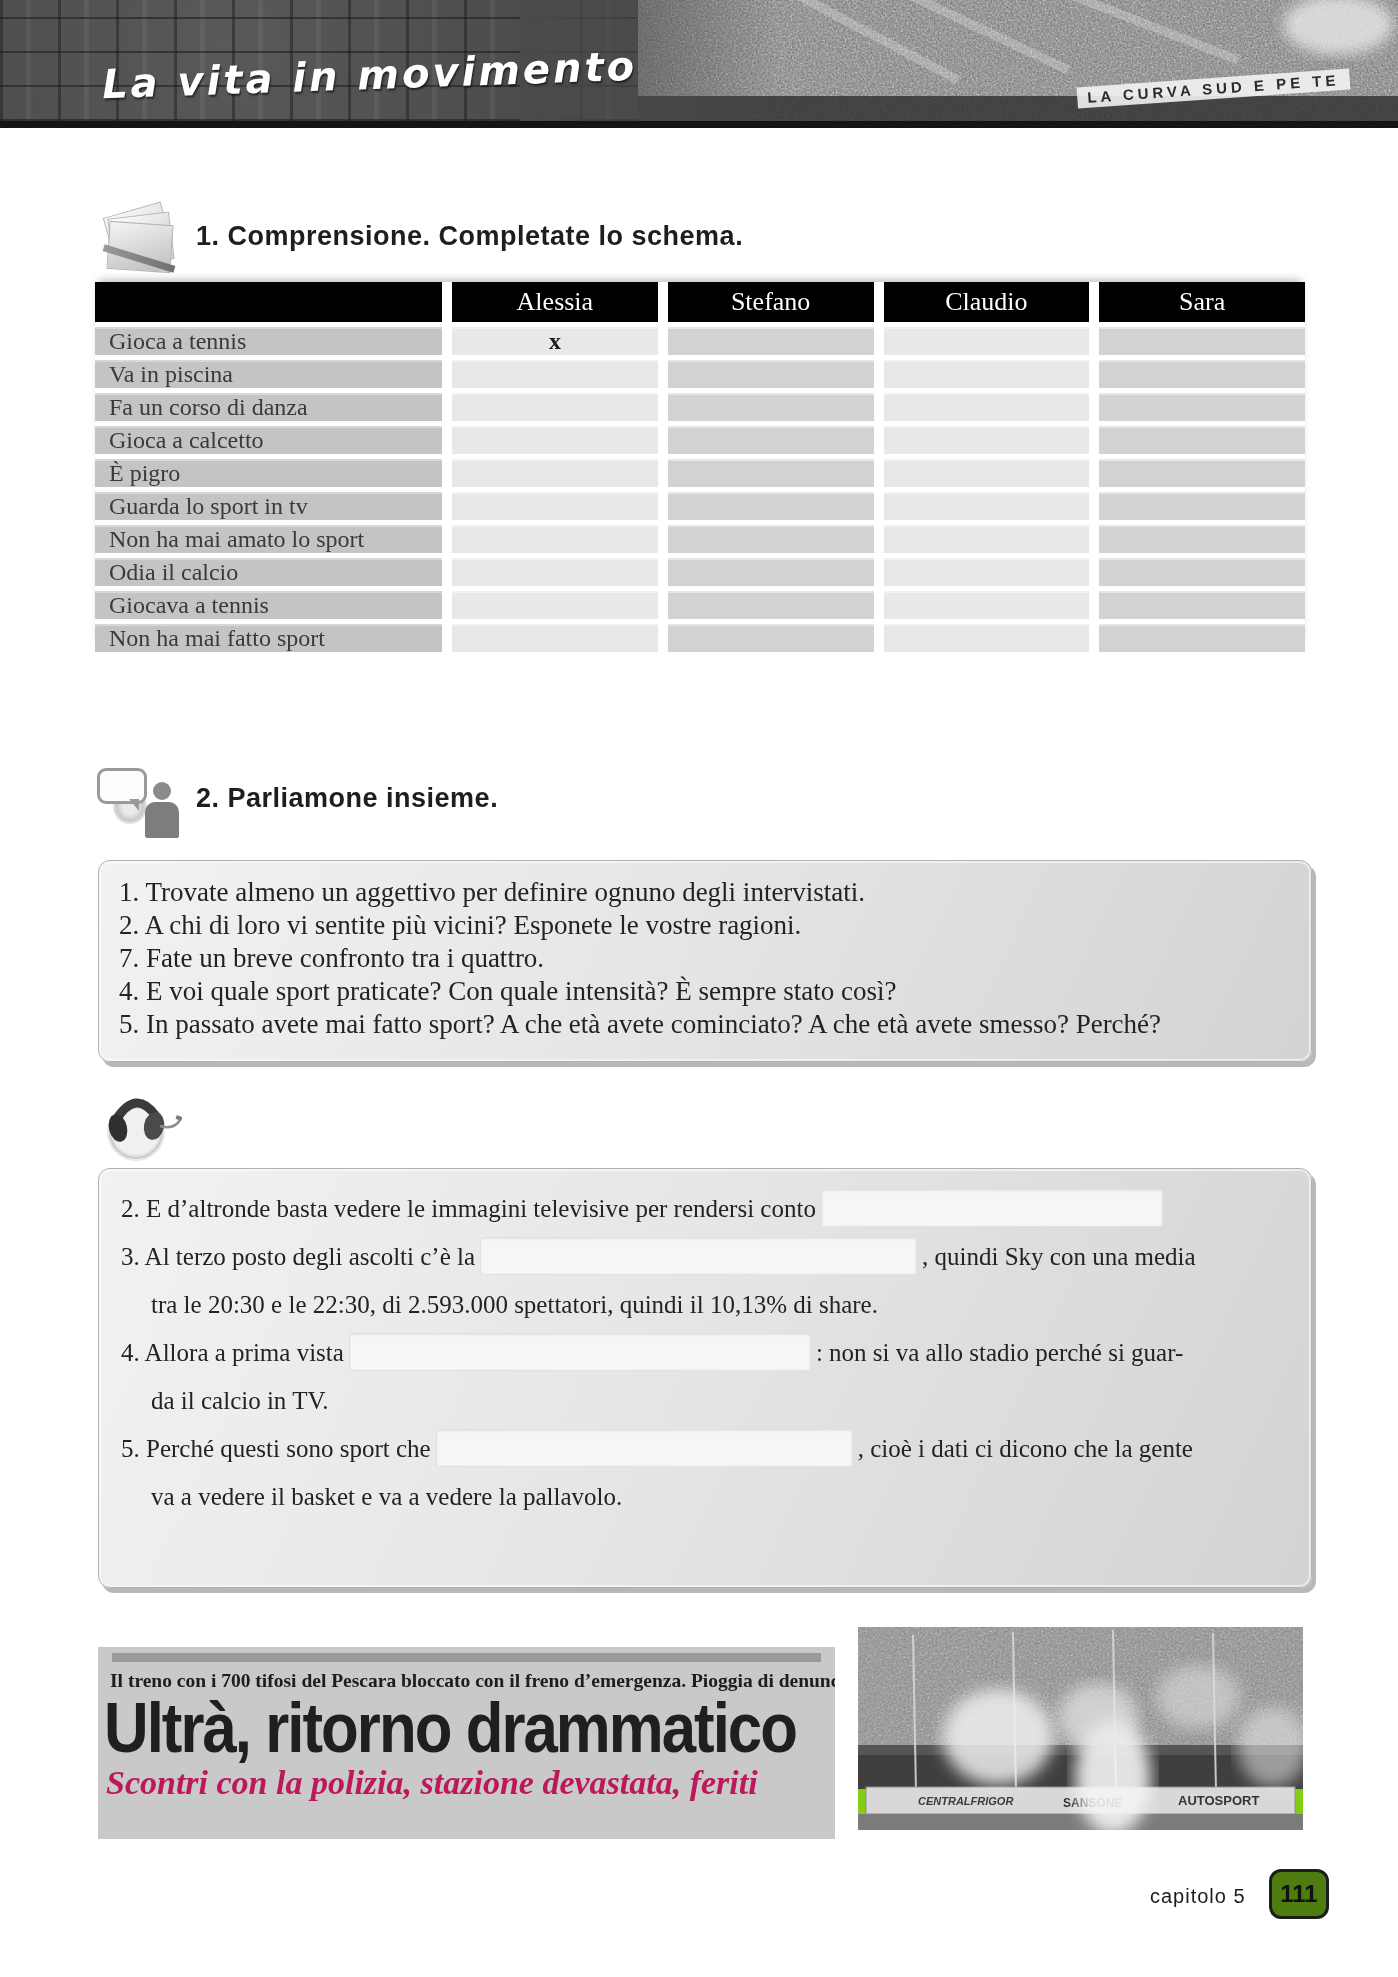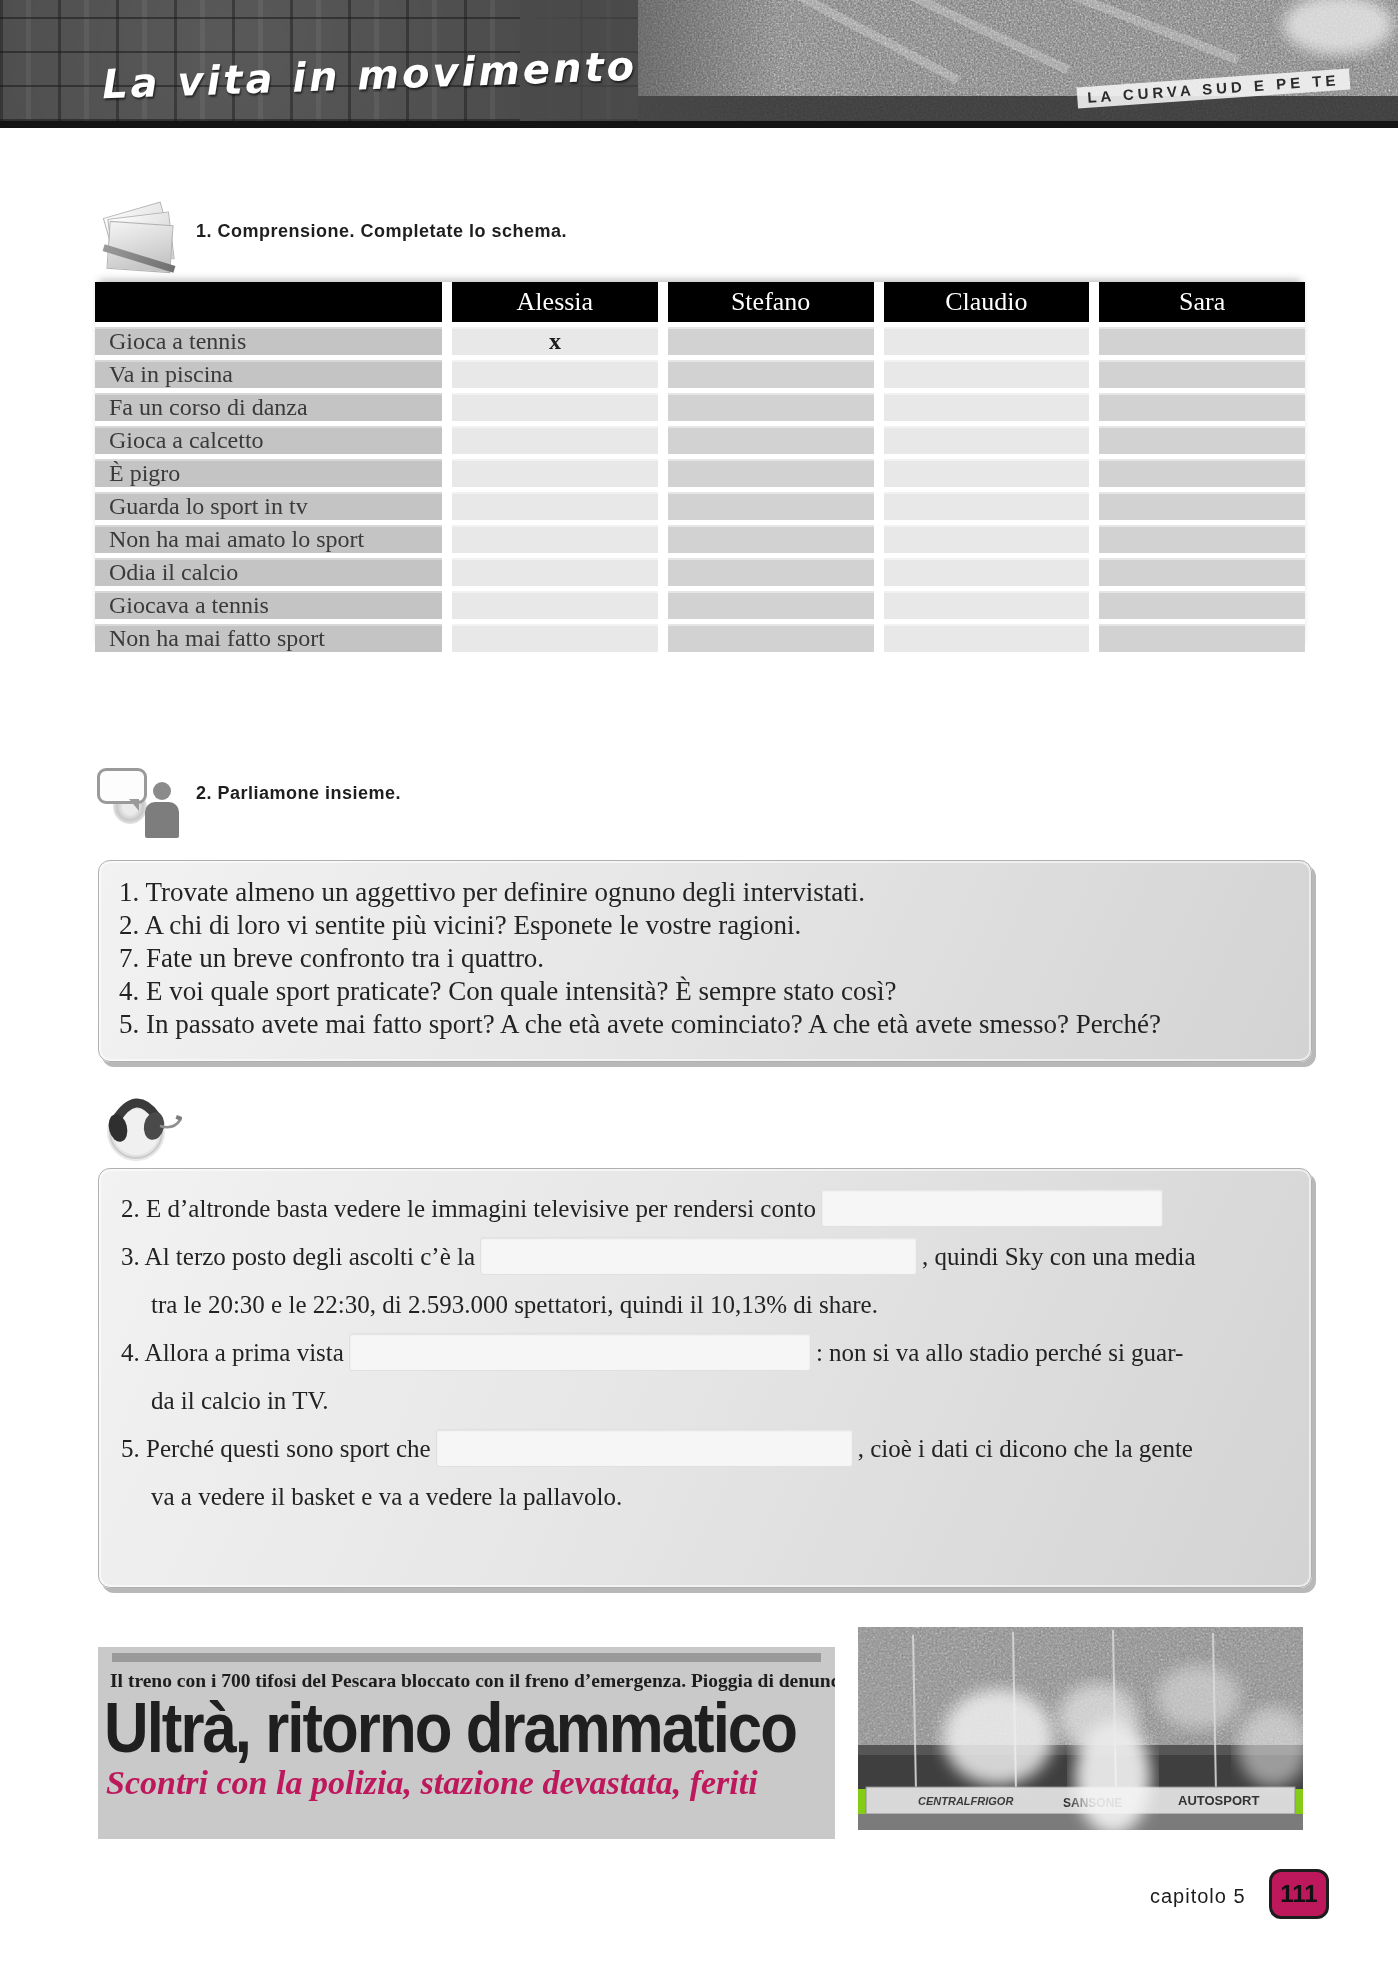--- a/index.html
+++ b/index.html
@@ -26,7 +26,7 @@
 
   
   .sec-title{position:absolute;font-family:"Liberation Sans","DejaVu Sans",sans-serif;font-weight:bold;
-    font-size:18px;color:#1e1e1e;letter-spacing:.5px;}
+    font-size:27px;color:#1e1e1e;letter-spacing:.5px;}
   .sec-title .light{font-weight:normal;}
 
   

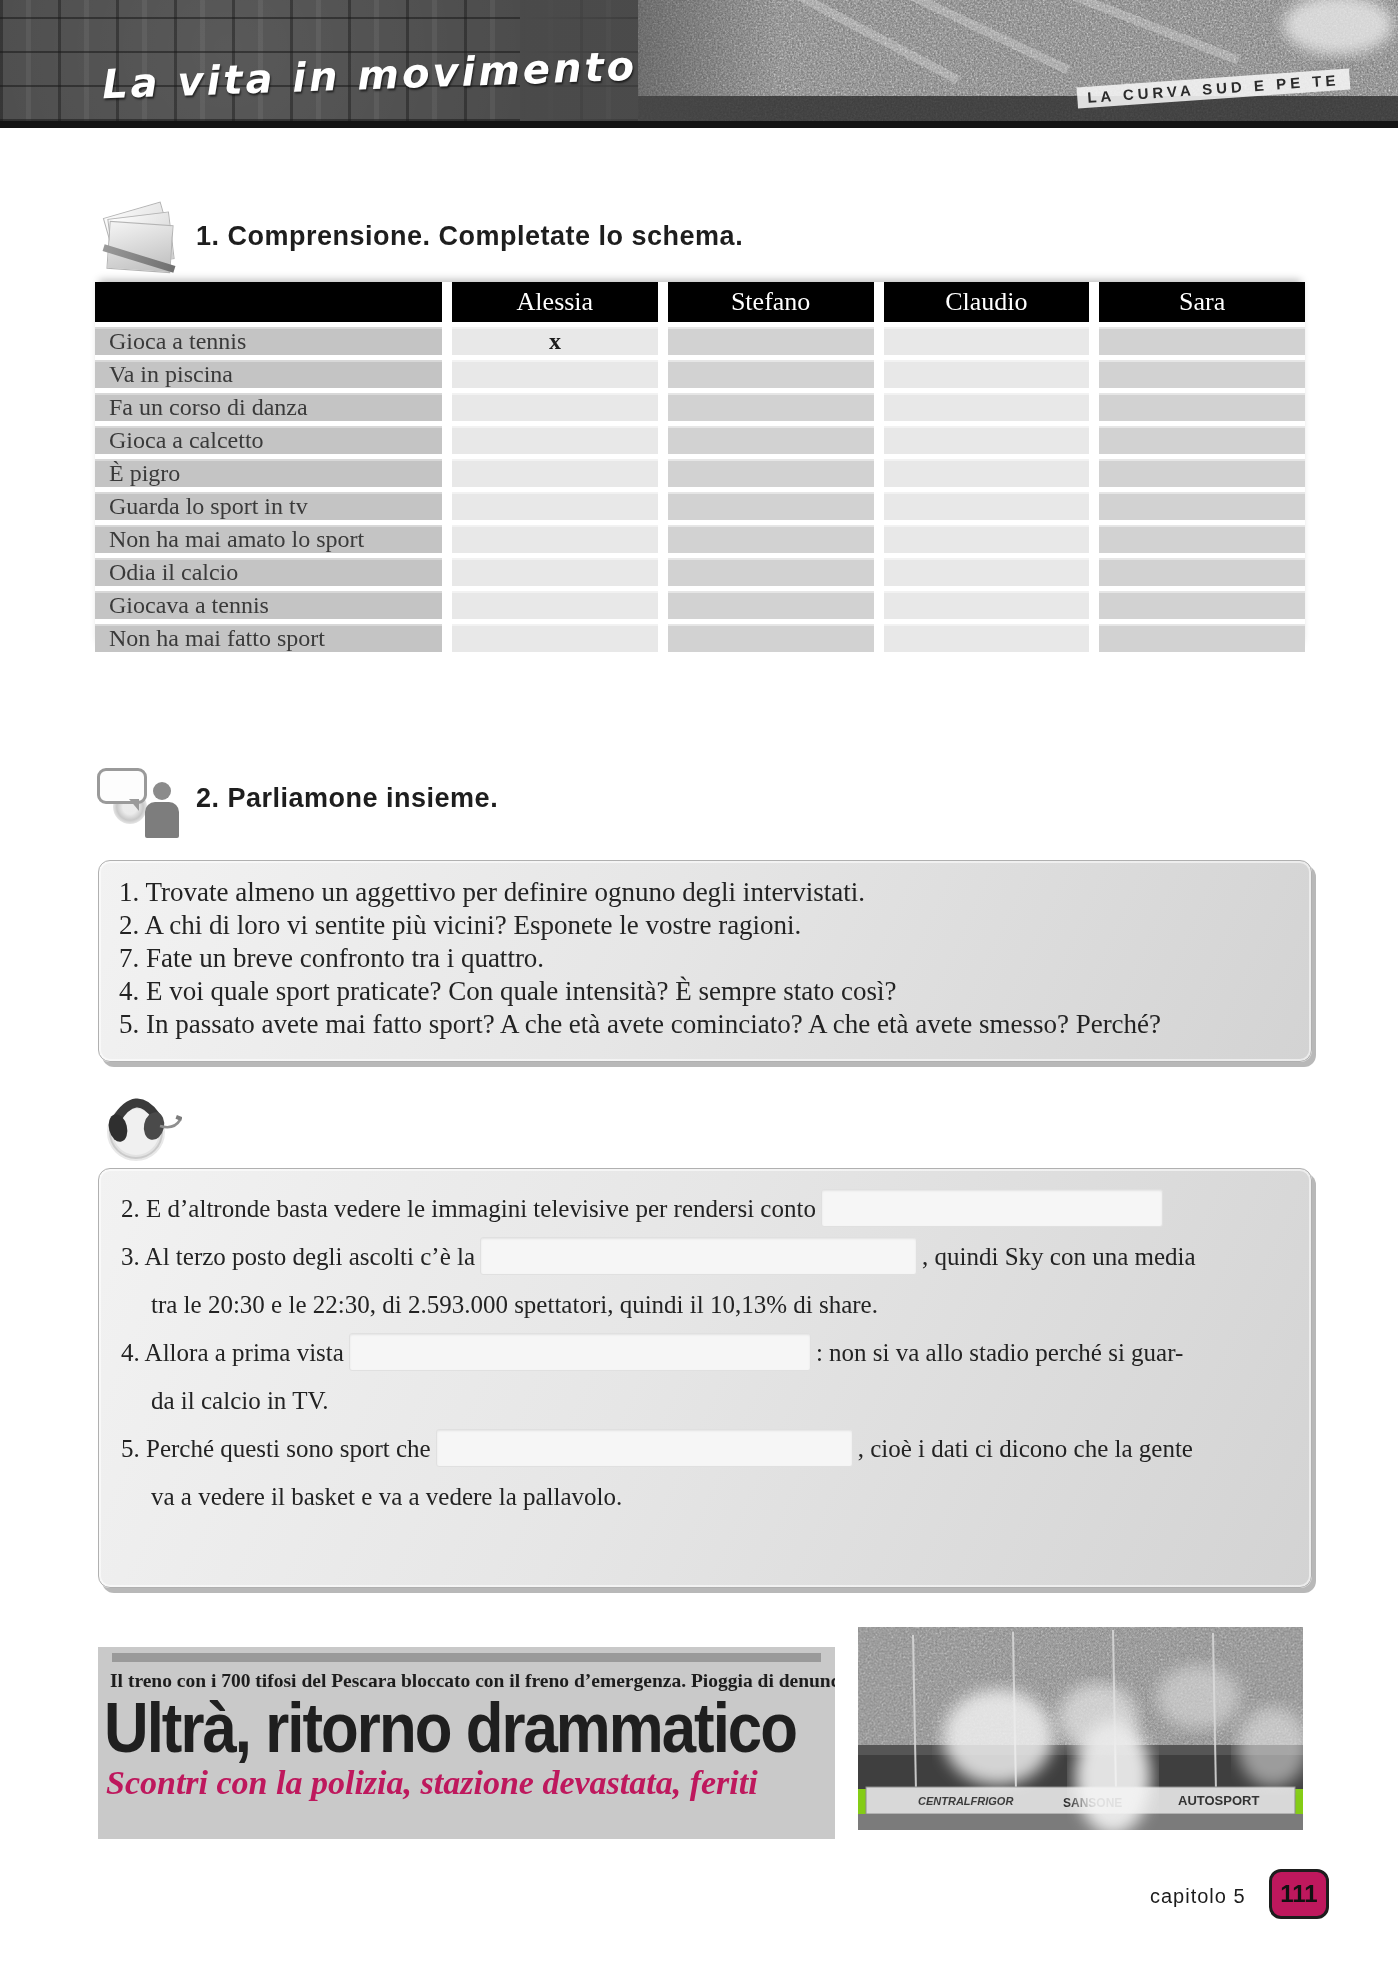--- a/index.html
+++ b/index.html
@@ -83,7 +83,7 @@
     font-size:20px;color:#1c1c1c;letter-spacing:1px;}
   #page-box{position:absolute;left:1269px;top:1869px;width:54px;height:44px;border:3px solid #1d1d1d;
     border-radius:12px;display:flex;align-items:center;justify-content:center;
-    font-family:"Liberation Sans",sans-serif;font-weight:bold;font-size:24px;color:#111;background:#be185d;}
+    font-family:"Liberation Sans",sans-serif;font-weight:bold;font-size:24px;color:#111;background:#4d7c0f;}
 </style>
 </head>
 <body>

